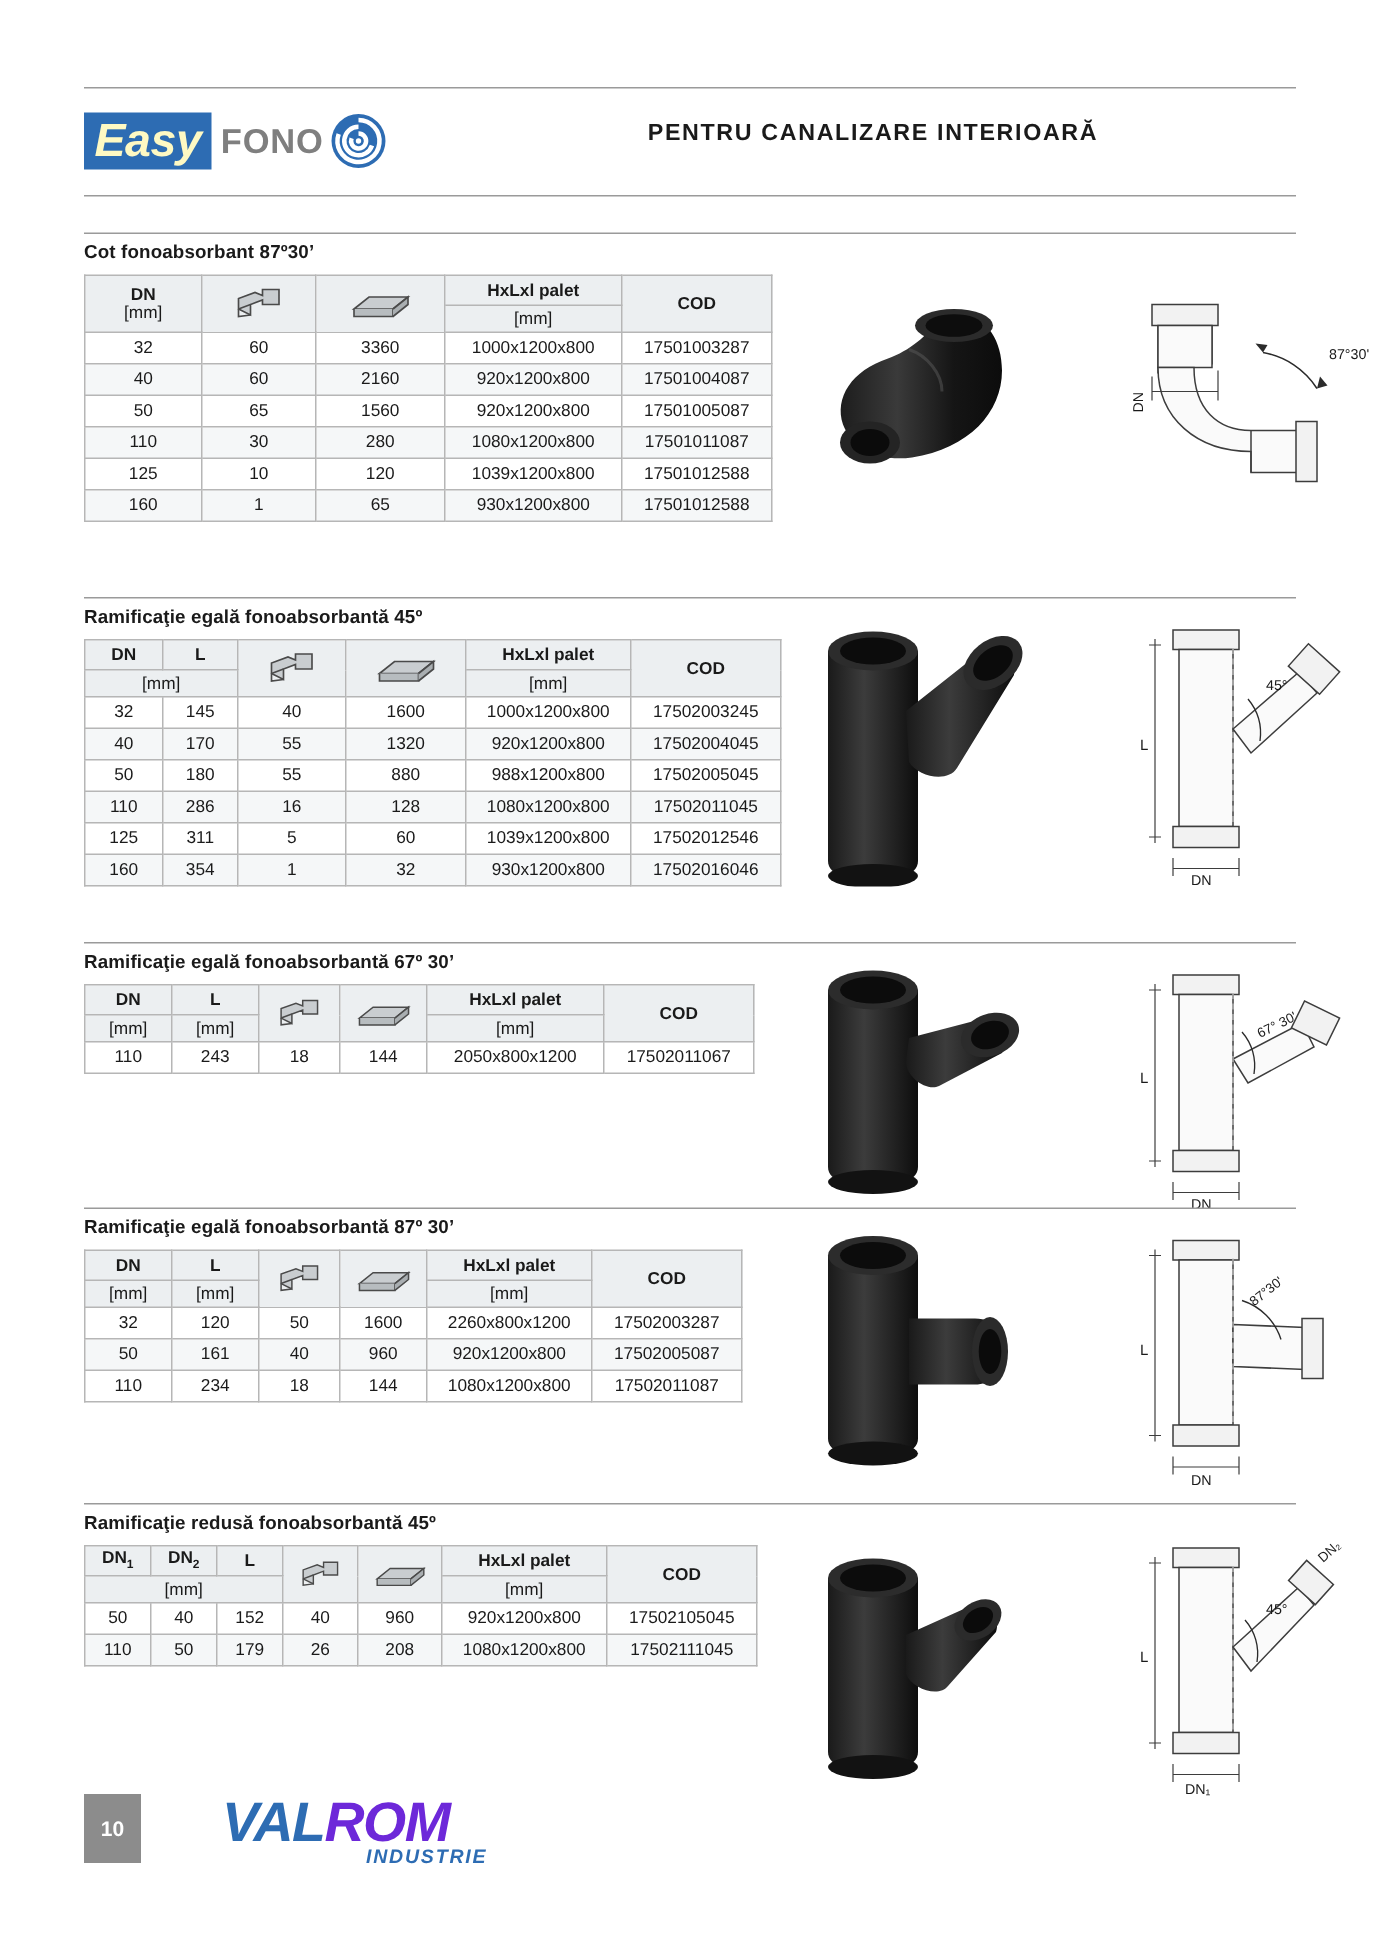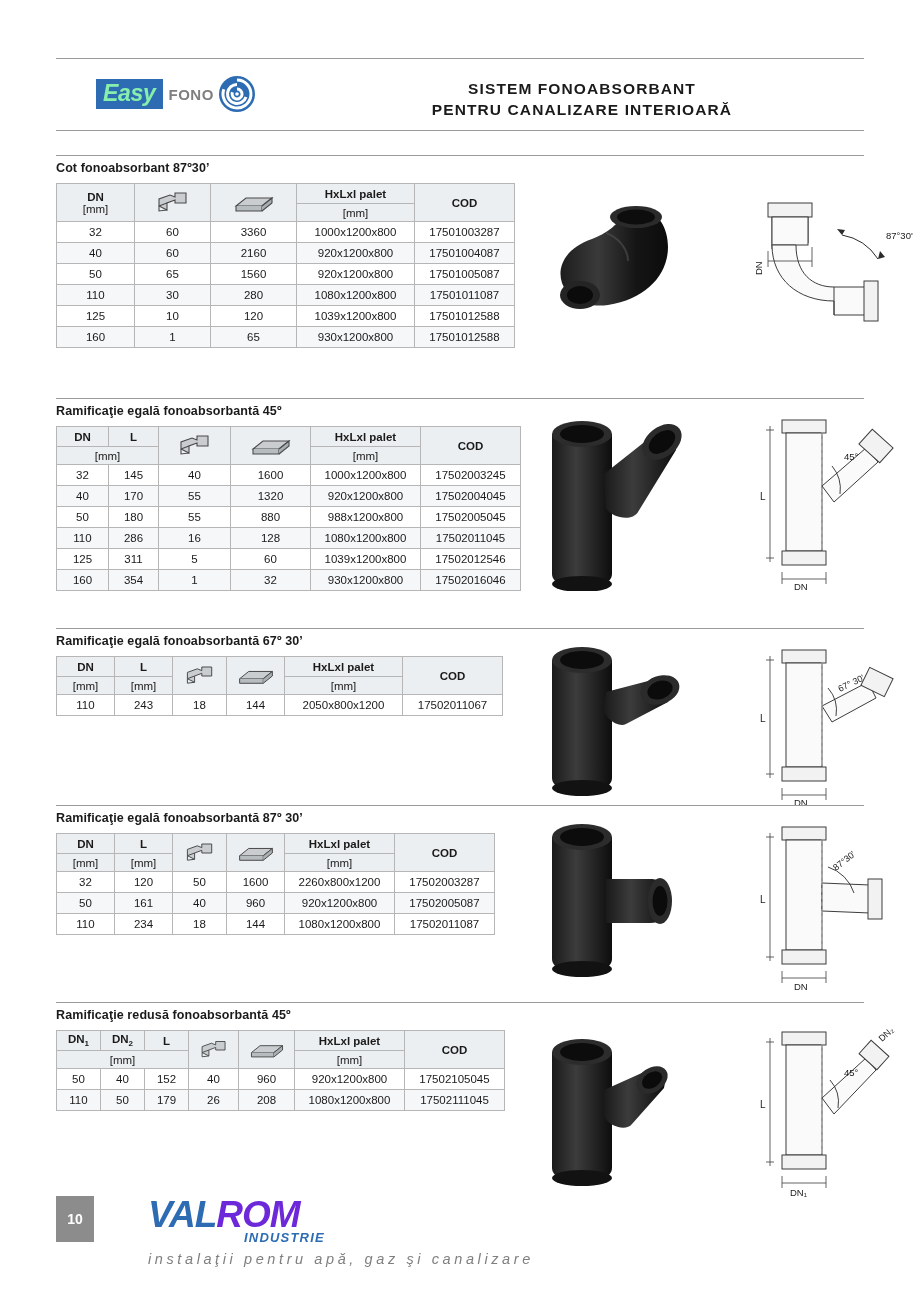--- a/index.html
+++ b/index.html
@@ -32,14 +32,13 @@
   }
   .lf-badge {
     background: #2d6cb3;
-    color: #86efac;
+    color: #fef9c3;
     font-style: italic;
     font-weight: bold;
-    font-size: 23px;
+    font-size: 31px;
     padding: 3px 7px 4px 7px;
     letter-spacing: -0.3px;
     line-height: 1;
-    margin-left: 40px;
   }
   .lf-word {
     color: #7f7f7f;

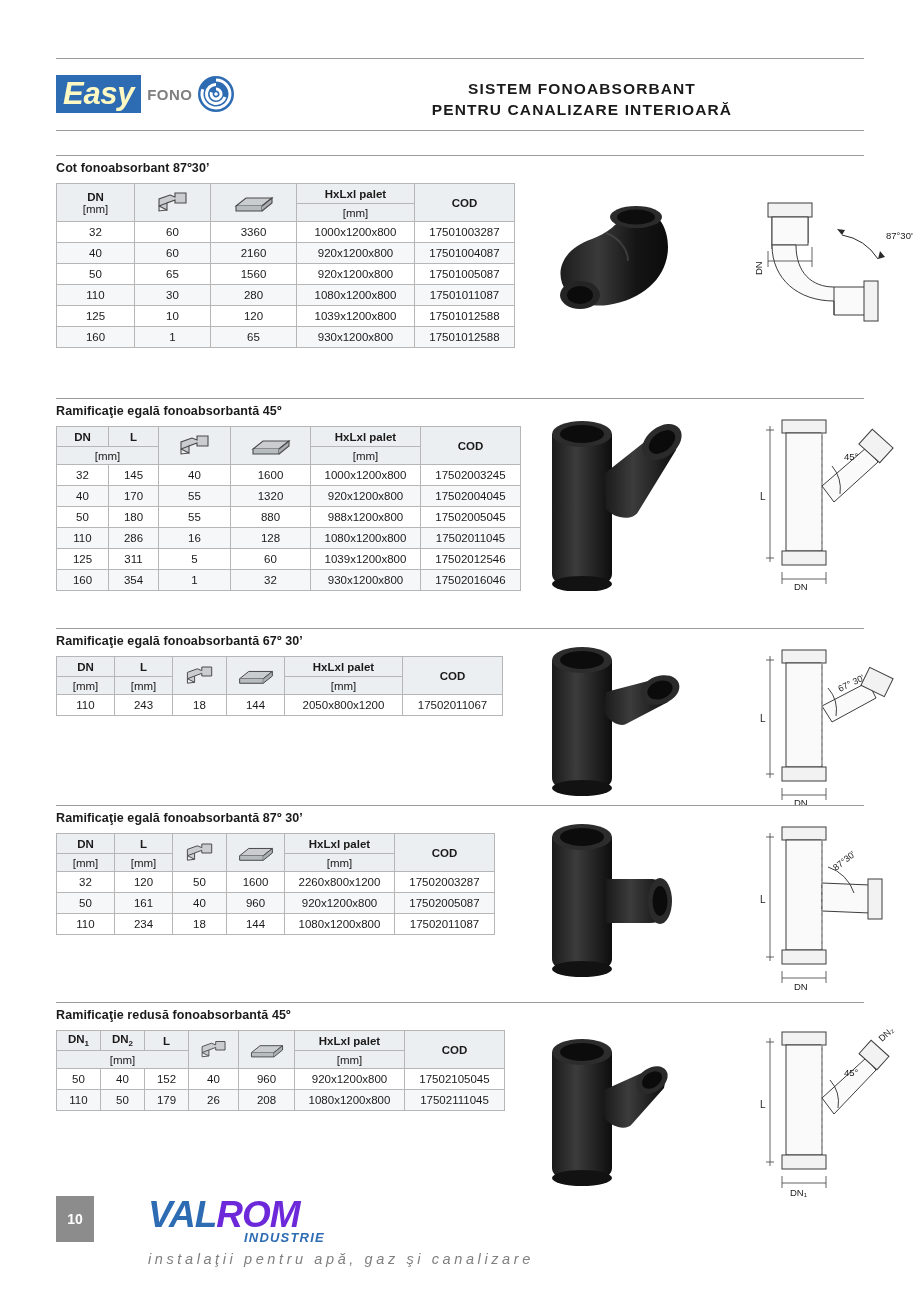--- a/index.html
+++ b/index.html
@@ -43,7 +43,7 @@
   .lf-word {
     color: #7f7f7f;
     font-weight: bold;
-    font-size: 15px;
+    font-size: 23px;
     letter-spacing: 0.5px;
     margin-left: 6px;
     line-height: 1;

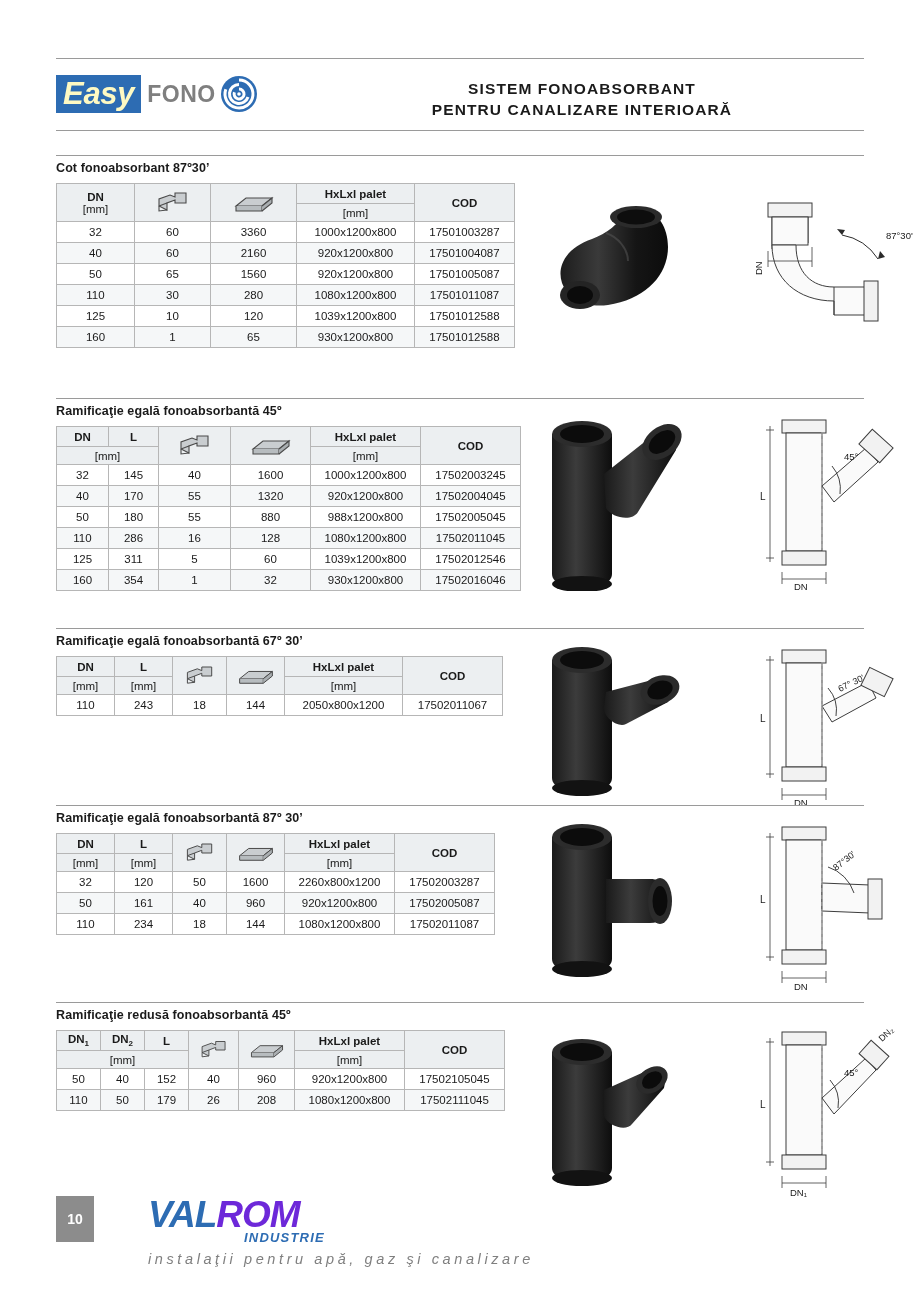--- a/index.html
+++ b/index.html
@@ -170,7 +170,6 @@
   </div>
 
   <div class="header-title">
-    <div>SISTEM FONOABSORBANT</div>
     <div>PENTRU CANALIZARE INTERIOARĂ</div>
   </div>
 

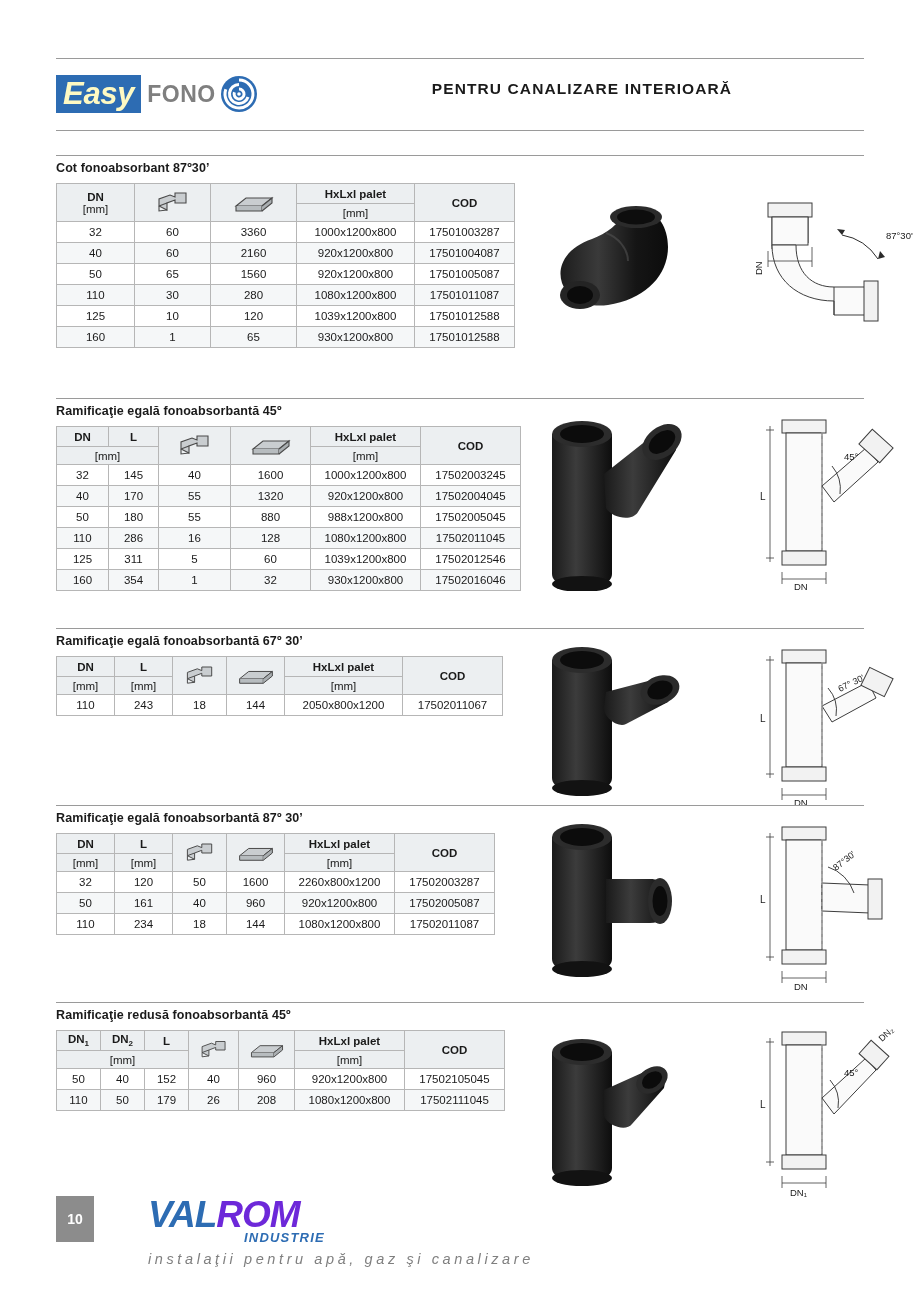--- a/index.html
+++ b/index.html
@@ -723,7 +723,6 @@
     <div class="valrom-sub">INDUSTRIE</div>
   </div>
 
-  <div class="footer-slogan">instalaţii pentru apă, gaz şi canalizare</div>
 
 </div>
 

